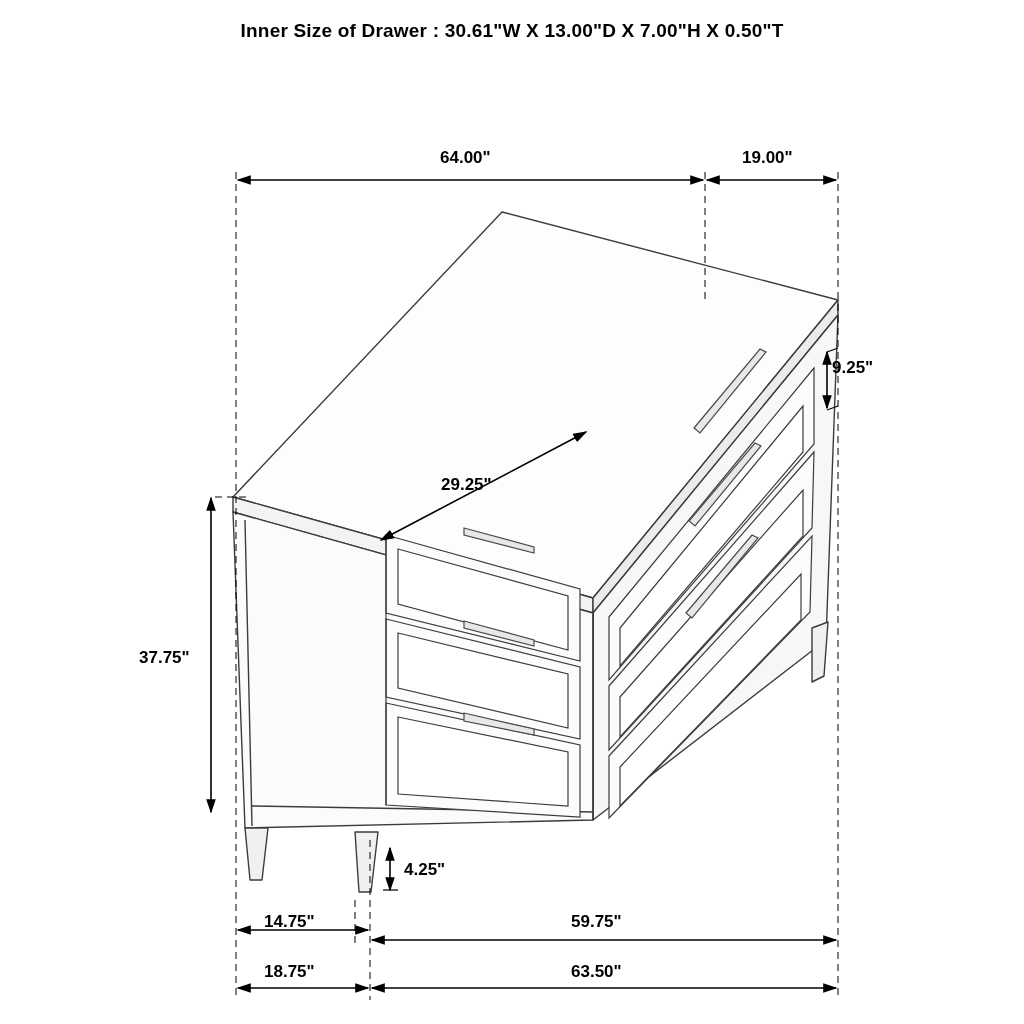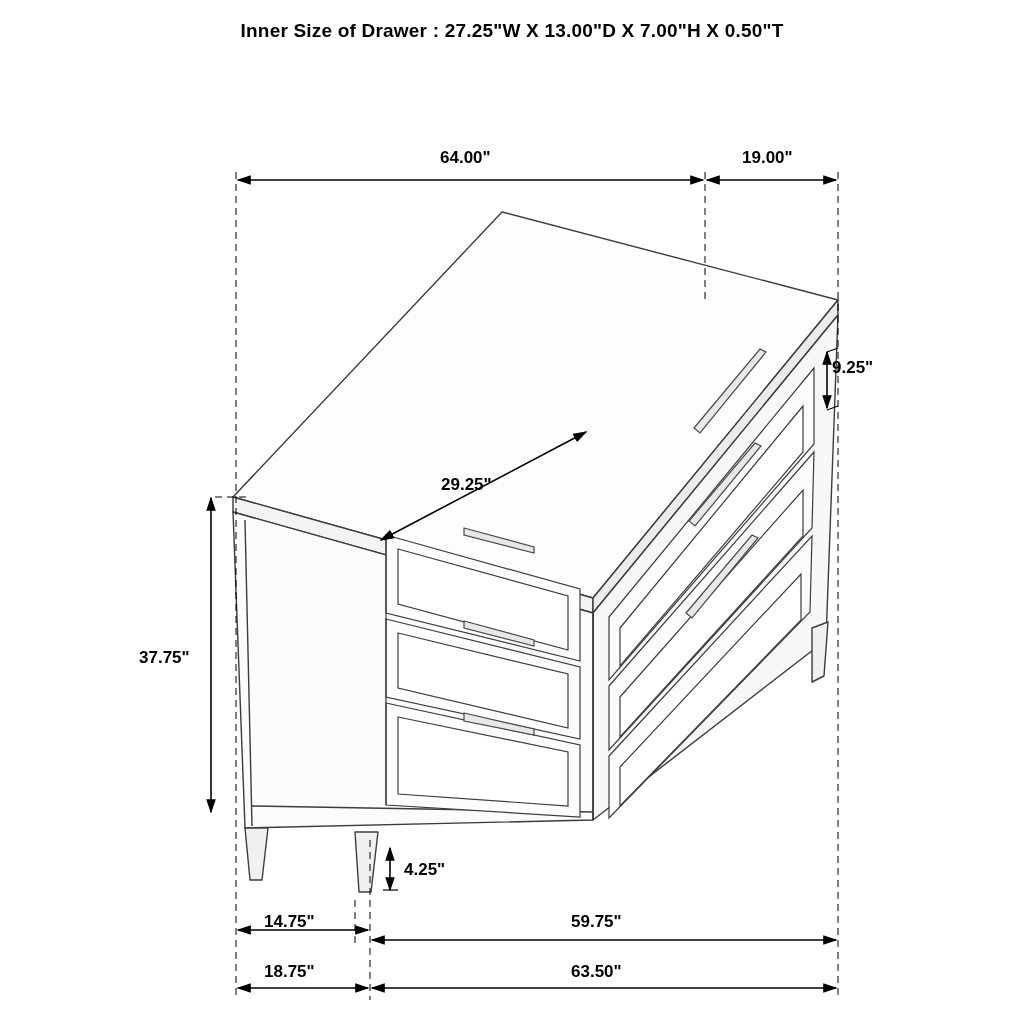--- a/index.html
+++ b/index.html
@@ -45,7 +45,7 @@
 
 <div id="diagram-root">
 
-  <div class="title">Inner Size of Drawer : 27.25"W X 13.00"D X 7.00"H X 0.50"T</div>
+  <div class="title">Inner Size of Drawer : 30.61"W X 13.00"D X 7.00"H X 0.50"T</div>
 
   <svg width="1024" height="1024">
     <defs>

